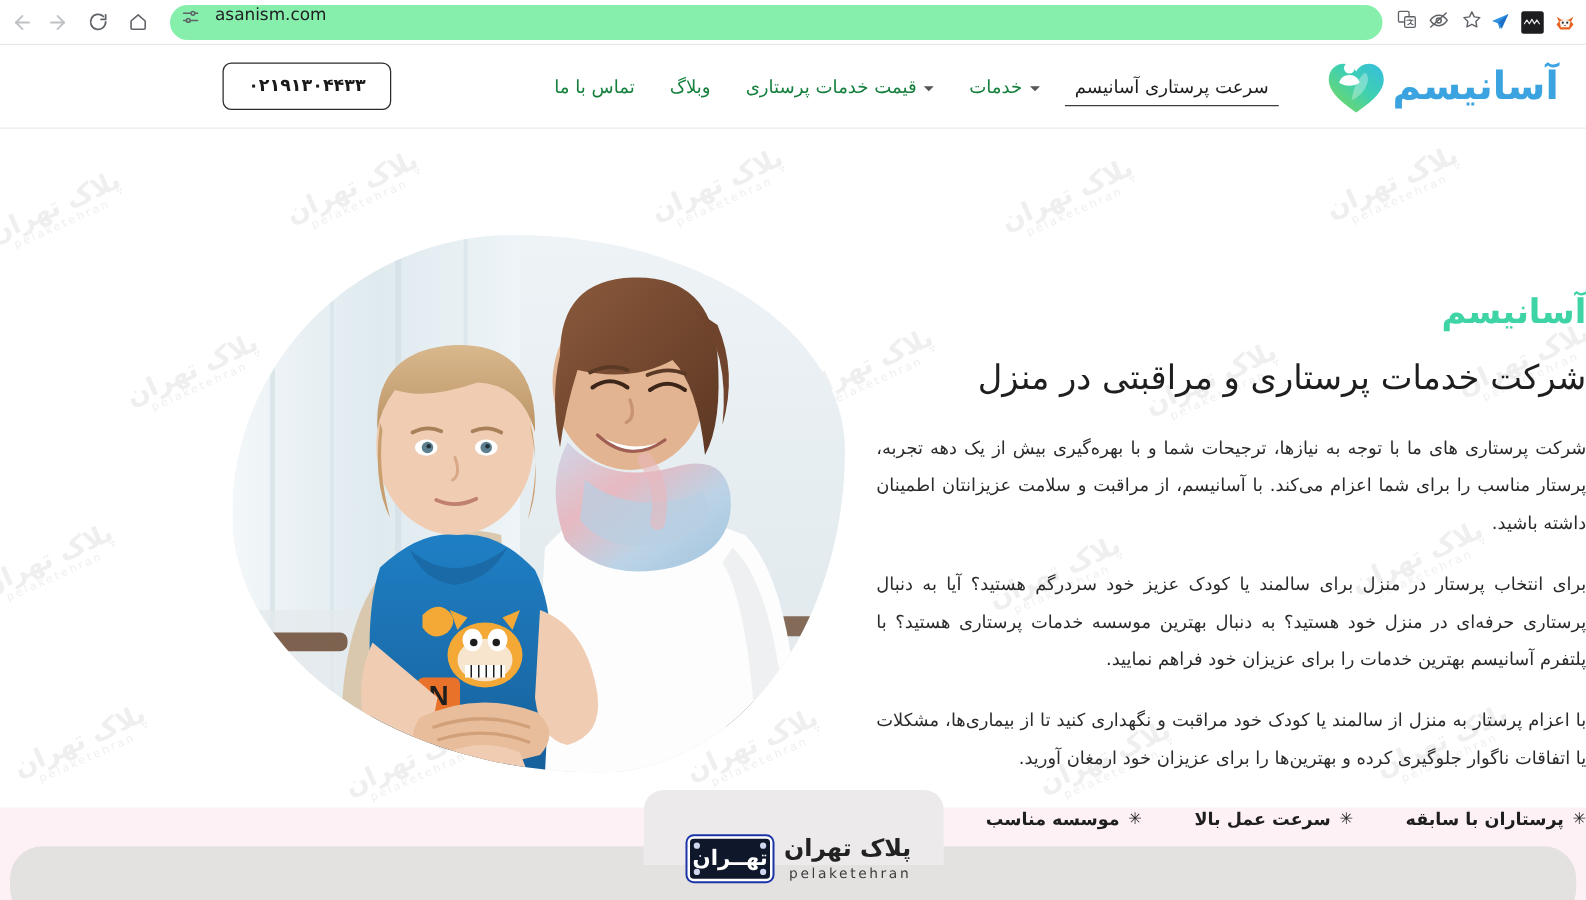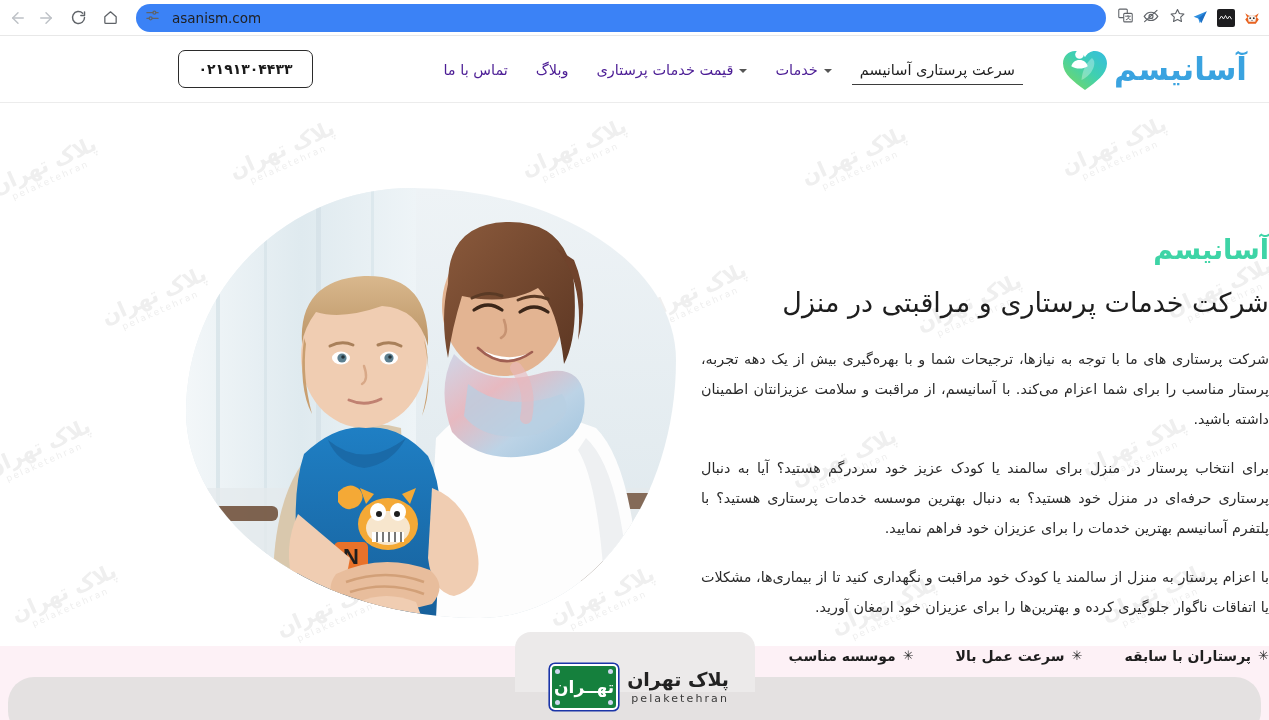--- a/index.html
+++ b/index.html
@@ -35,9 +35,9 @@
   .omnibox {
     flex: 1;
     height: 28px;
-    background: #3b82f6;
+    background: #86efac;
     border-radius: 14px;
-    display: flex; align-items: center;
+    display: flex; align-items: flex-start;
     padding: 0 8px 0 4px;
     margin: 0 6px 0 4px;
     min-width: 0;

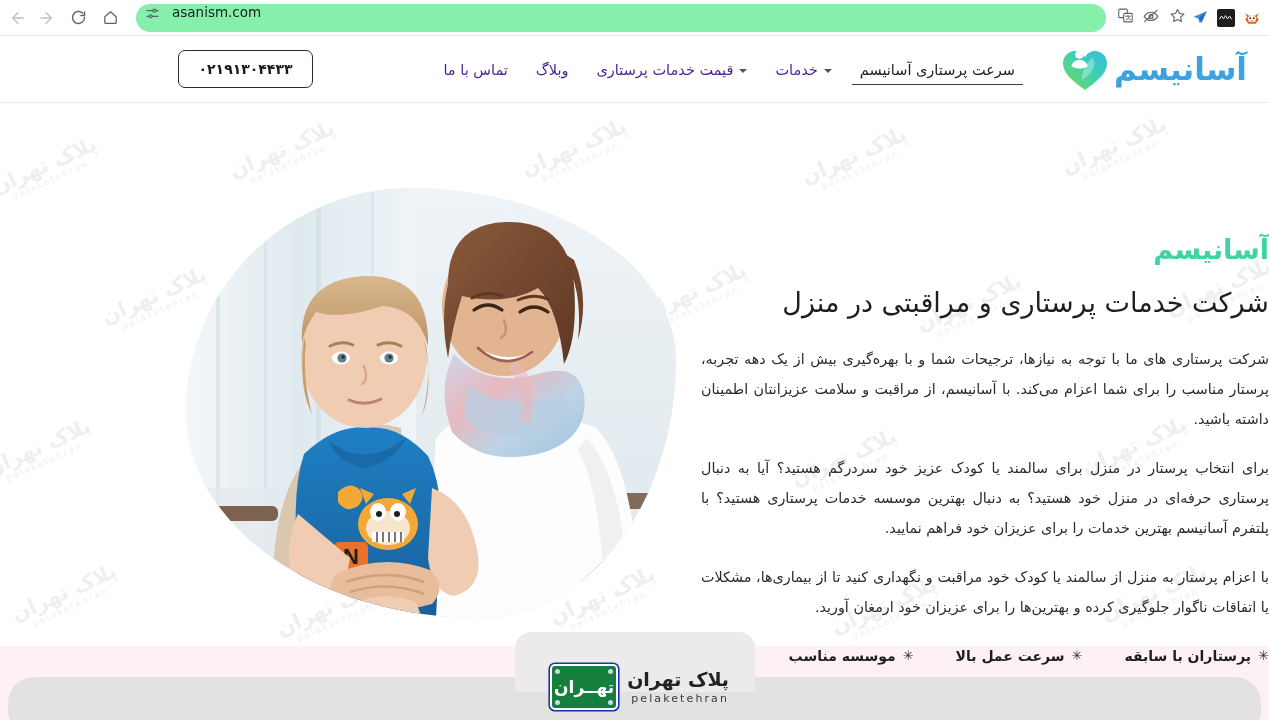--- a/index.html
+++ b/index.html
@@ -139,7 +139,7 @@
     position: relative;
     display: flex; align-items: center; gap: 6px;
     font-size: 14.5px;
-    color: #4c1d95;
+    color: #15803d;
     padding: 0 14px;
     height: 67px;
     white-space: nowrap;

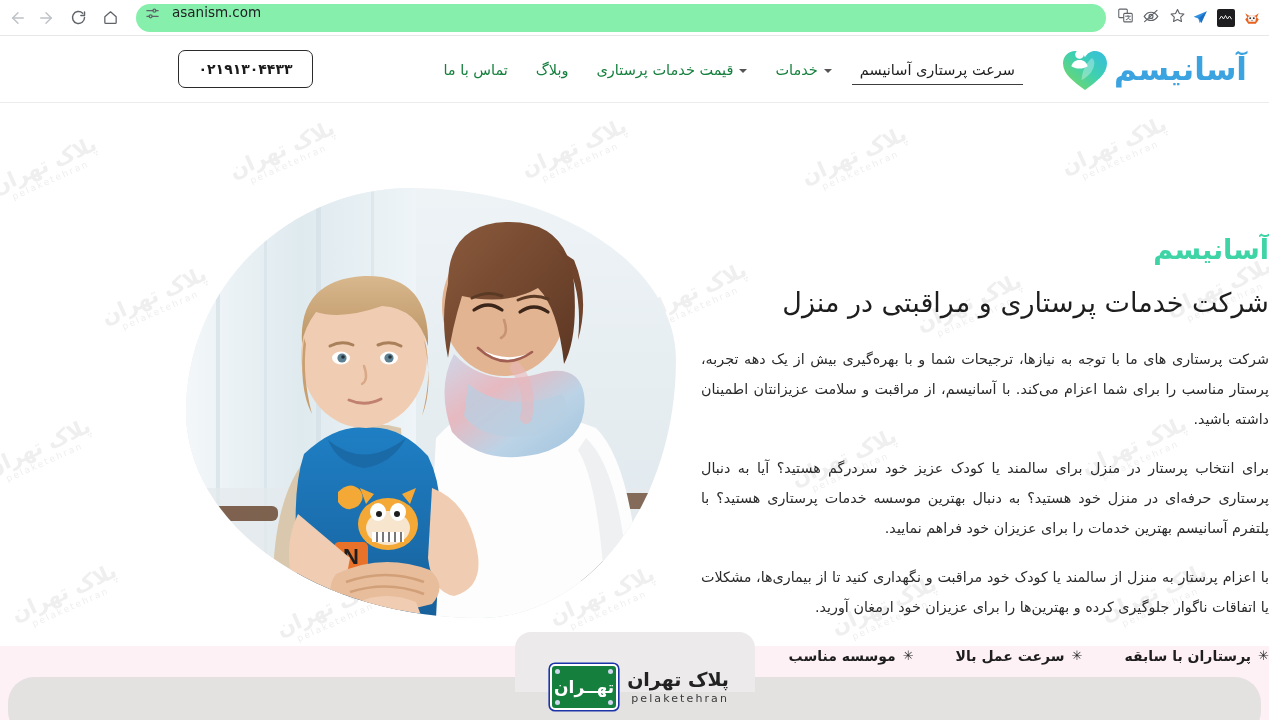--- a/index.html
+++ b/index.html
@@ -278,8 +278,8 @@
     direction: ltr; text-align: right; margin-top: 3px;
   }
   .pelak-sign {
-    width: 68px; height: 46px;
-    background: #15803d;
+    width: 68px; height: 36px;
+    background: #0f172a;
     border: 2.5px solid #ffffff;
     border-radius: 5px;
     box-shadow: 0 0 0 1.6px #1b35a8;

